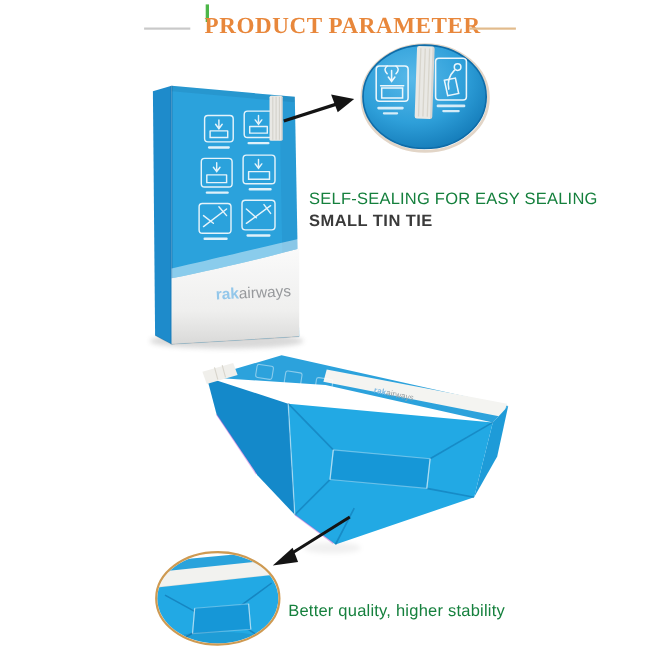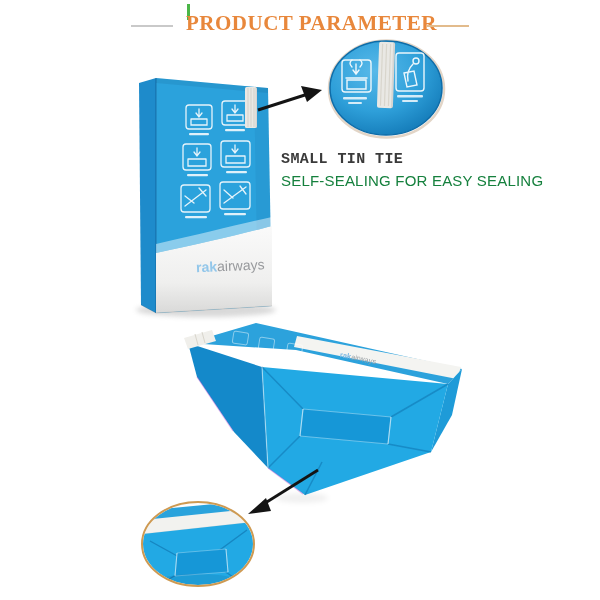--- a/index.html
+++ b/index.html
@@ -14,8 +14,8 @@
   .rule-left{left:131px;width:42px;background:#C9C9C9;}
   .rule-right{left:427px;width:42px;background:#E2BB8C;}
   
-  .feat-h{position:absolute;font-family:Liberation Mono, monospace;font-weight:bold;
-          color:#3A3A3A;white-space:nowrap;letter-spacing:0.4px;}
+  .feat-h{position:absolute;font-family:Liberation Sans, sans-serif;font-weight:bold;
+          color:#3A3A3A;white-space:nowrap;letter-spacing:0.4px;margin-top:41px;}
   .feat-s{position:absolute;color:#15803d;white-space:nowrap;letter-spacing:0.2px;
           font-family:"Liberation Sans",sans-serif;}
   .f1h{left:281px;top:151px;font-size:15px;}

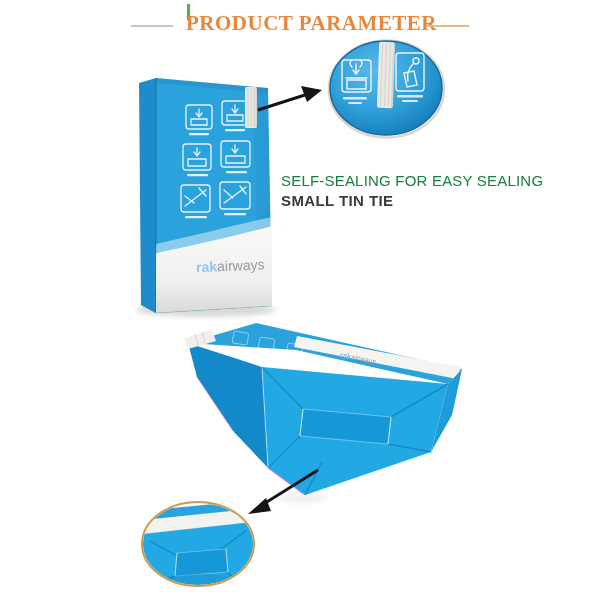--- a/index.html
+++ b/index.html
@@ -36,6 +36,7 @@
 
   <div class="feat-h f1h">SMALL TIN TIE</div>
   <div class="feat-s f1s">SELF-SEALING FOR EASY SEALING</div>
+  <div class="feat-s f2s">Better quality, higher stability</div>
 
   <svg width="600" height="600" viewBox="0 0 600 600">
     <defs>

